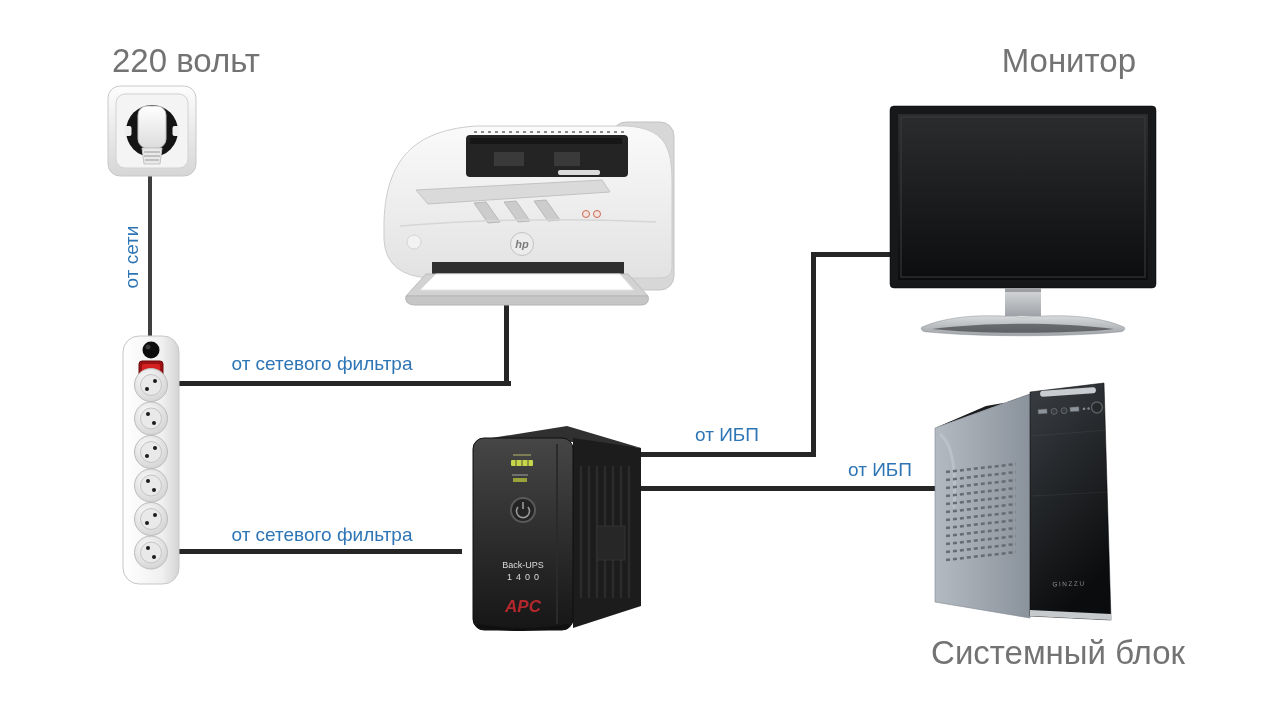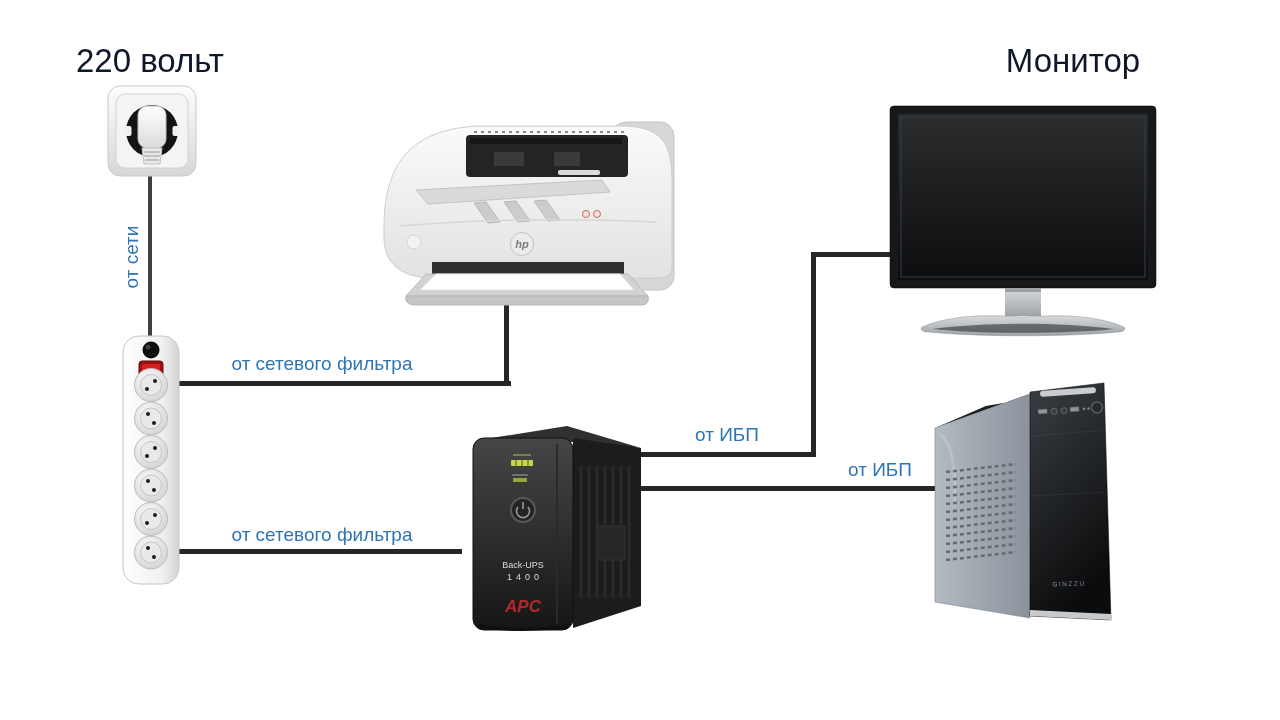--- a/index.html
+++ b/index.html
@@ -8,7 +8,7 @@
     font-family:"Liberation Sans", sans-serif;
   }
   .heading{
-    position:absolute;color:#0f172a;font-size:33px;line-height:38px;text-align:center;
+    position:absolute;color:#737373;font-size:33px;line-height:38px;text-align:right;
     letter-spacing:0px;z-index:4;
   }
   .wire{position:absolute;background:#262626;z-index:1;}

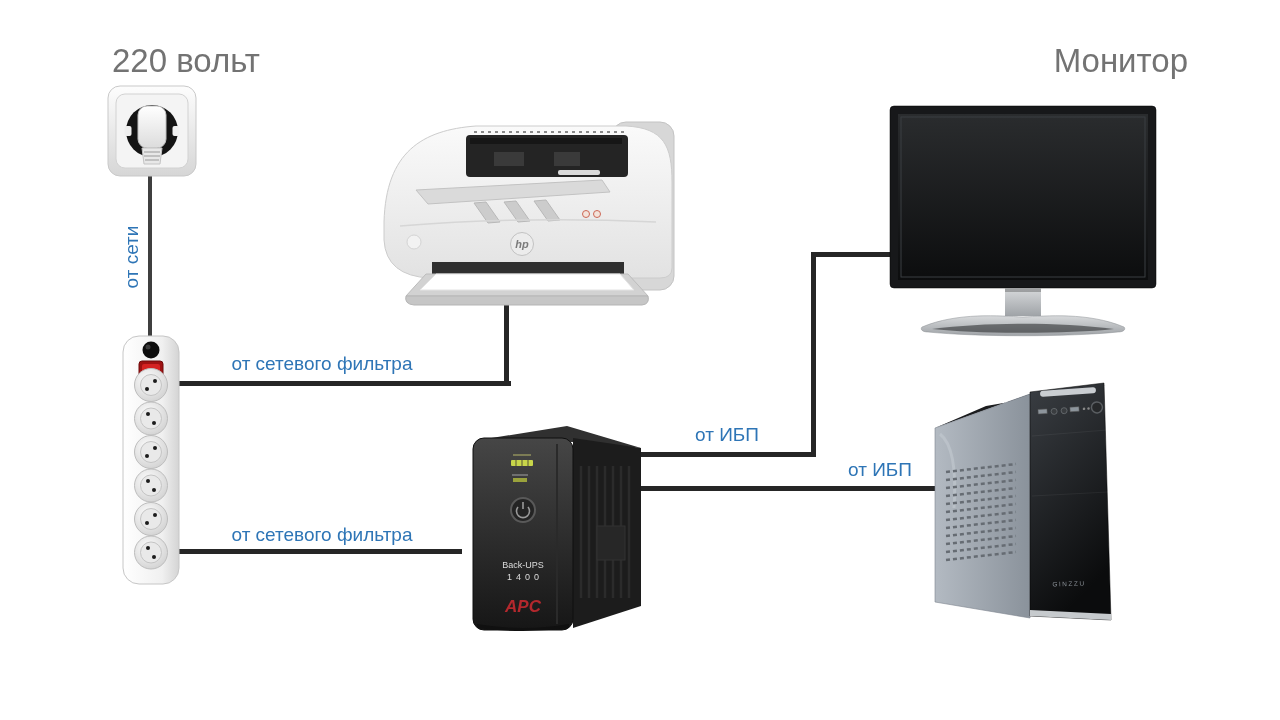--- a/index.html
+++ b/index.html
@@ -49,7 +49,7 @@
   <div class="wire-label" style="left:830px;top:459px;width:100px;">от ИБП</div>
 
   <div class="heading" style="left:40px;top:42px;width:220px;">220 вольт</div>
-  <div class="heading" style="left:958px;top:42px;width:230px;">Монитор</div>
+  <div class="heading" style="left:906px;top:42px;width:230px;">Монитор</div>
 
   <div class="device" style="left:106px;top:84px;">
     <svg width="92" height="96" viewBox="0 0 92 96">

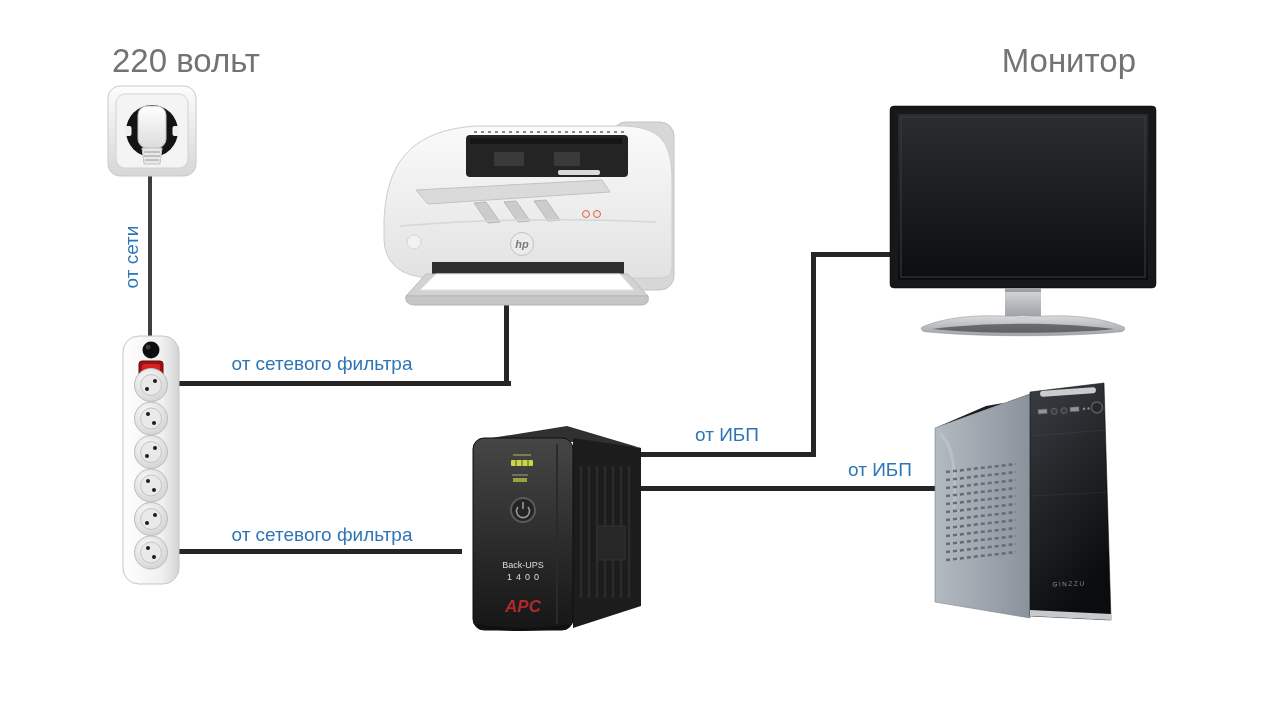--- a/index.html
+++ b/index.html
@@ -50,6 +50,7 @@
 
   <div class="heading" style="left:40px;top:42px;width:220px;">220 вольт</div>
   <div class="heading" style="left:906px;top:42px;width:230px;">Монитор</div>
+  <div class="heading" style="left:895px;top:634px;width:290px;">Системный блок</div>
 
   <div class="device" style="left:106px;top:84px;">
     <svg width="92" height="96" viewBox="0 0 92 96">

